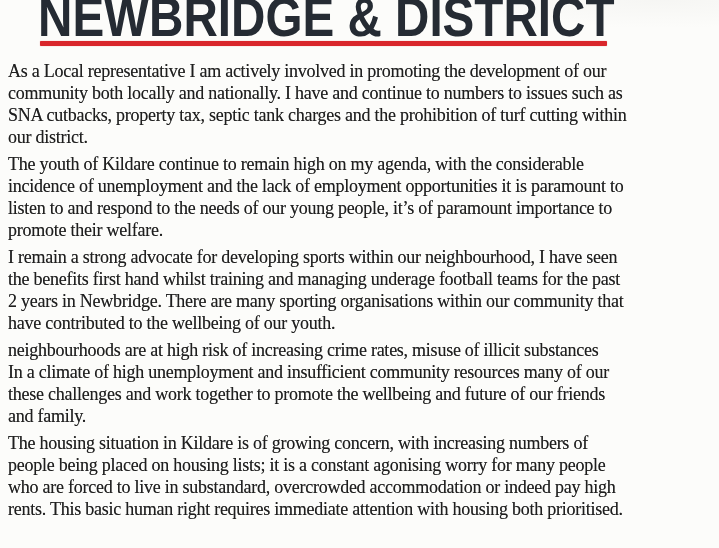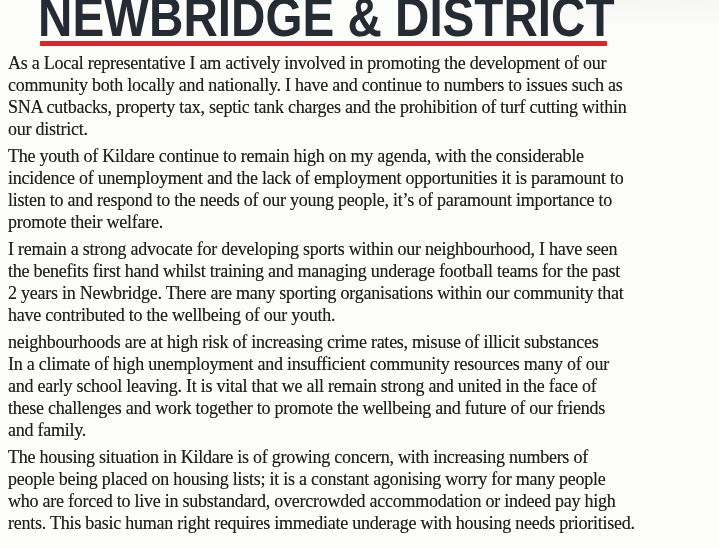--- a/index.html
+++ b/index.html
@@ -47,7 +47,7 @@
   .content {
     position: absolute;
     left: 8px;
-    top: 52px;
+    top: 60px;
     width: 711px;
     color: #1f1f1f;
     font-size: 18px;

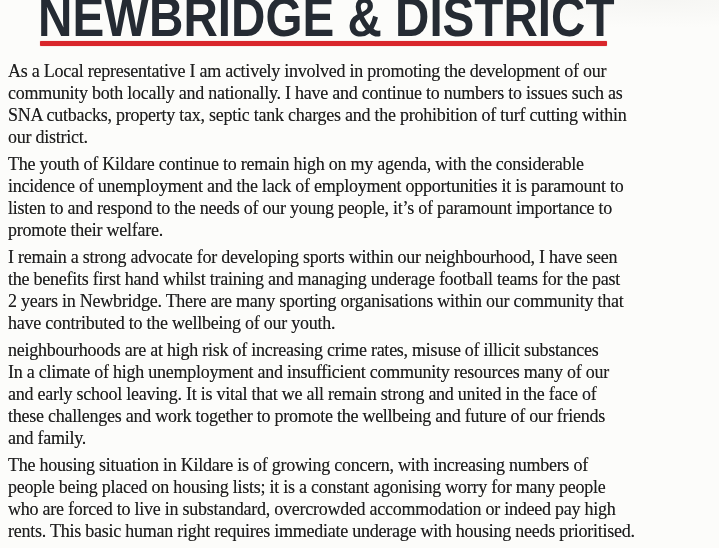--- a/index.html
+++ b/index.html
@@ -99,7 +99,6 @@
     <p>
       <span class="ln">neighbourhoods are at high risk of increasing crime rates, misuse of illicit substances</span>
       <span class="ln">In a climate of high unemployment and insufficient community resources many of our</span>
-      <span class="ln">and early school leaving. It is vital that we all remain strong and united in the face of</span>
       <span class="ln">these challenges and work together to promote the wellbeing and future of our friends</span>
       <span class="ln">and family.</span>
     </p>

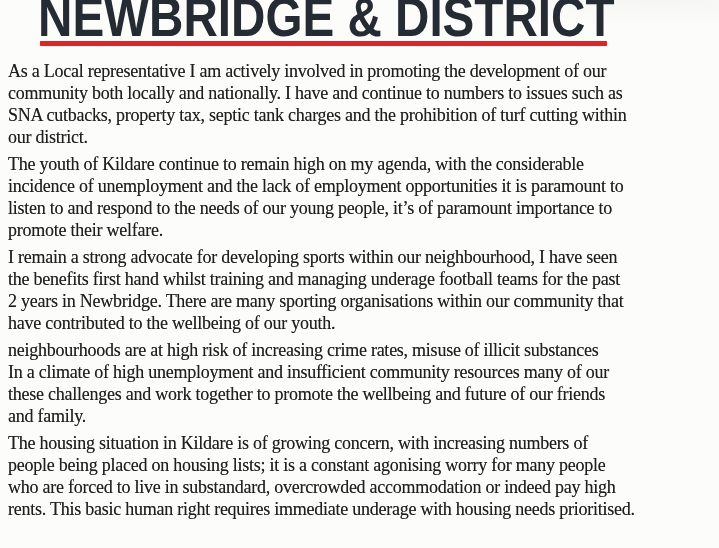--- a/index.html
+++ b/index.html
@@ -107,7 +107,7 @@
       <span class="ln">The housing situation in Kildare is of growing concern, with increasing numbers of</span>
       <span class="ln">people being placed on housing lists; it is a constant agonising worry for many people</span>
       <span class="ln">who are forced to live in substandard, overcrowded accommodation or indeed pay high</span>
-      <span class="ln">rents. This basic human right requires immediate underage with housing needs prioritised.</span>
+      <span class="ln">rents. This basic human right requires immediate attention with housing both prioritised.</span>
     </p>
 
   </main>

